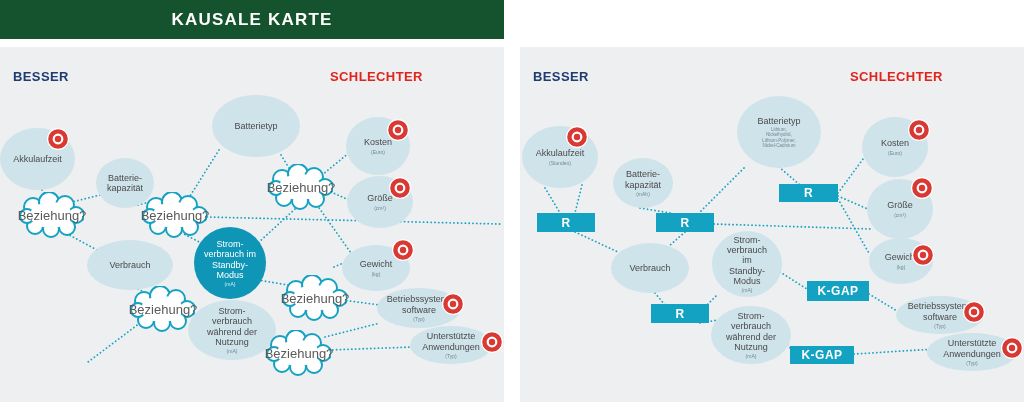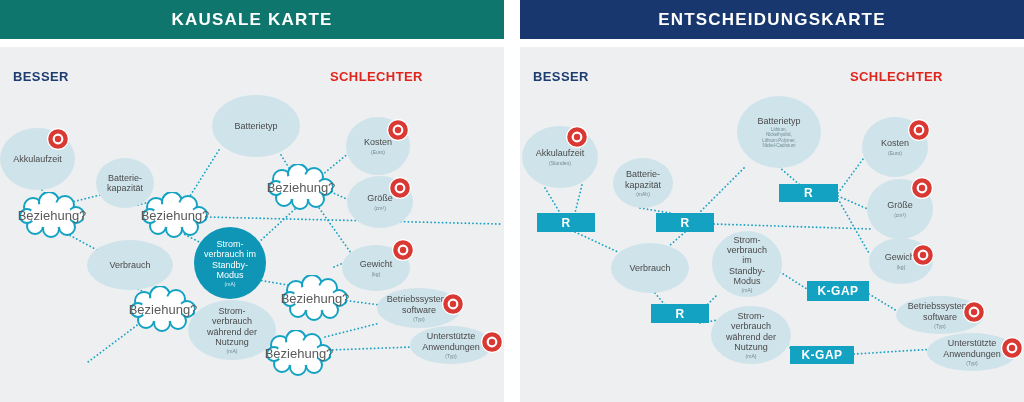--- a/index.html
+++ b/index.html
@@ -7,7 +7,7 @@
          font-family:"Liberation Sans",sans-serif;}
   .hdr{position:absolute;top:0;height:39px;display:flex;align-items:center;justify-content:center;
        color:#ffffff;font-weight:bold;font-size:17px;letter-spacing:1.2px;}
-  .hdr-left{left:0;width:504px;background:#0f766e;}
+  .hdr-left{left:0;width:504px;background:#14532d;}
   .hdr-right{left:520px;width:504px;background:#17376e;}
   .panel{position:absolute;top:47px;width:504px;height:355px;background:#edeff1;overflow:hidden;}
   .panel-left{left:0;}

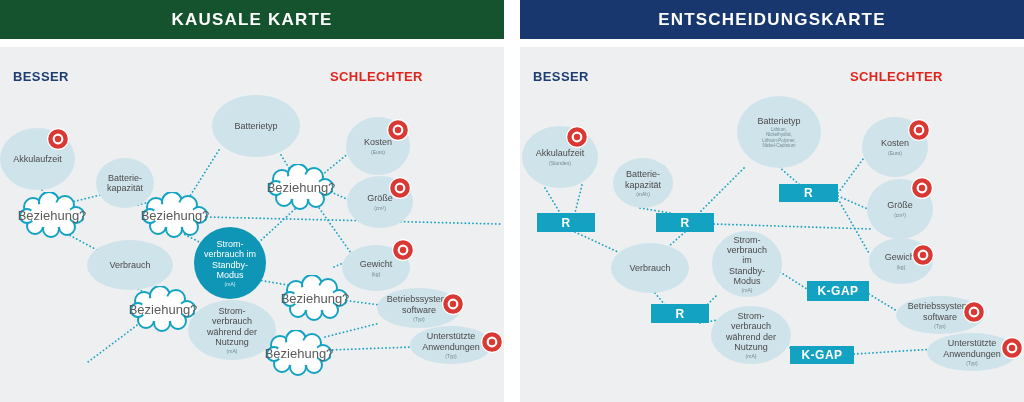--- a/index.html
+++ b/index.html
@@ -63,9 +63,6 @@
   <div class="hdr hdr-left">
     <span>KAUSALE KARTE</span>
   </div>
-  <div class="hdr hdr-right">
-    <span>ENTSCHEIDUNGSKARTE</span>
-  </div>
 
   <div class="panel panel-left">
     <svg class="lines">

